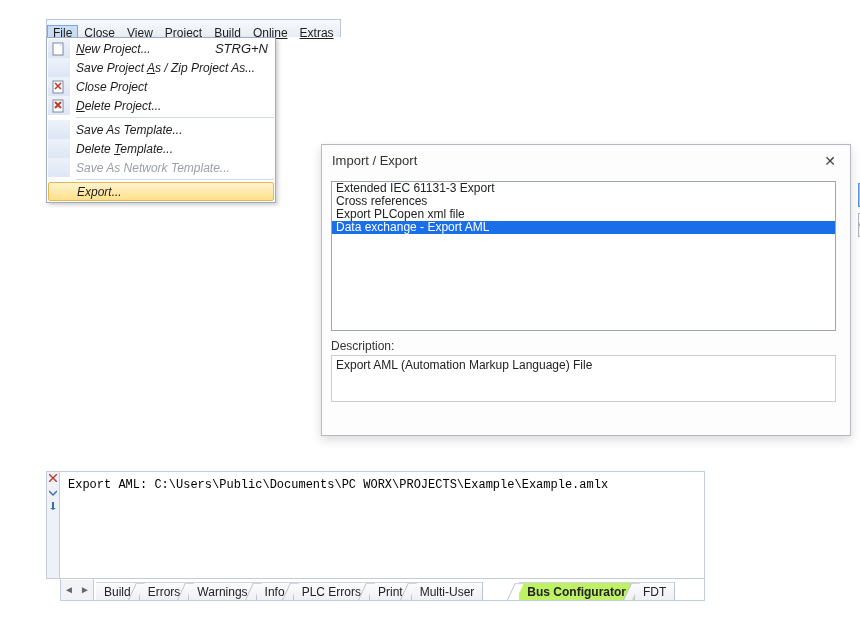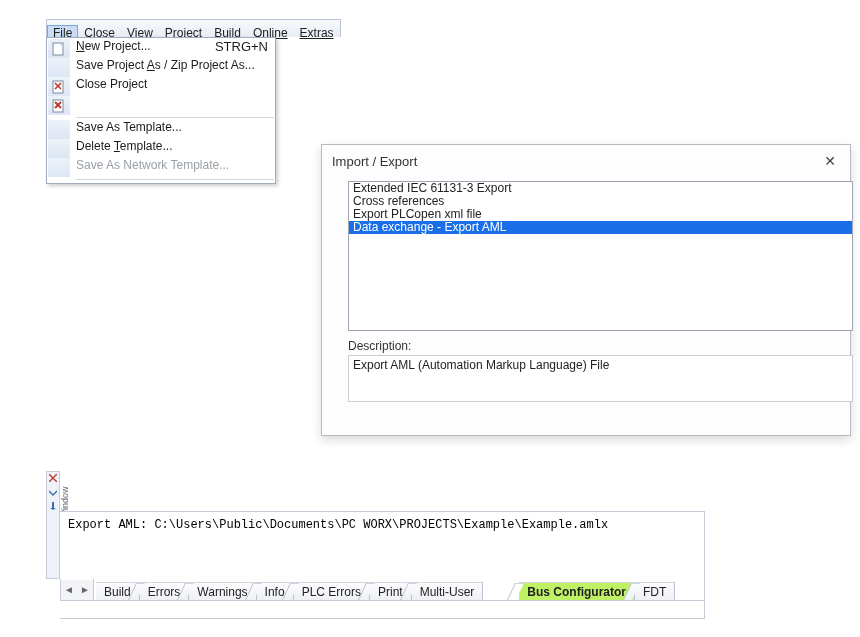--- a/index.html
+++ b/index.html
@@ -51,10 +51,11 @@
     }
     .dropdown-row {
       display: flex;
-      align-items: flex-start;
+      align-items: center;
       height: 19px;
       padding: 0 6px 0 0;
       position: relative;
+      font-style: italic;
     }
     .dropdown-icon {
       width: 22px;

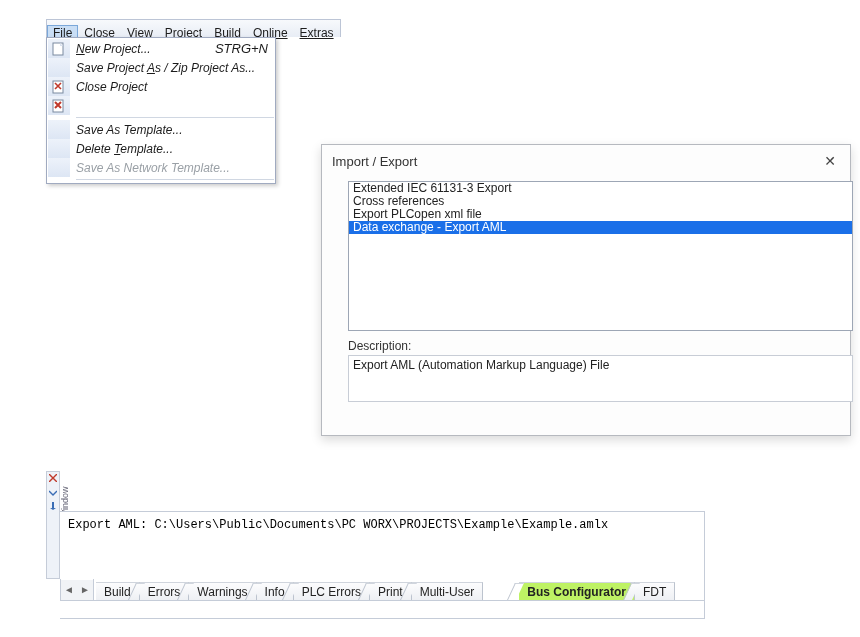--- a/index.html
+++ b/index.html
@@ -341,6 +341,7 @@
           <path d="M3 3 L9 9 M9 3 L3 9" stroke="#c0392b" stroke-width="2"></path>
         </svg>
     </span>
+    <span class="dropdown-label"><span class="ul">D</span>elete Project...</span>
   </div>
   <div class="dropdown-sep"></div>
   <div class="dropdown-row">

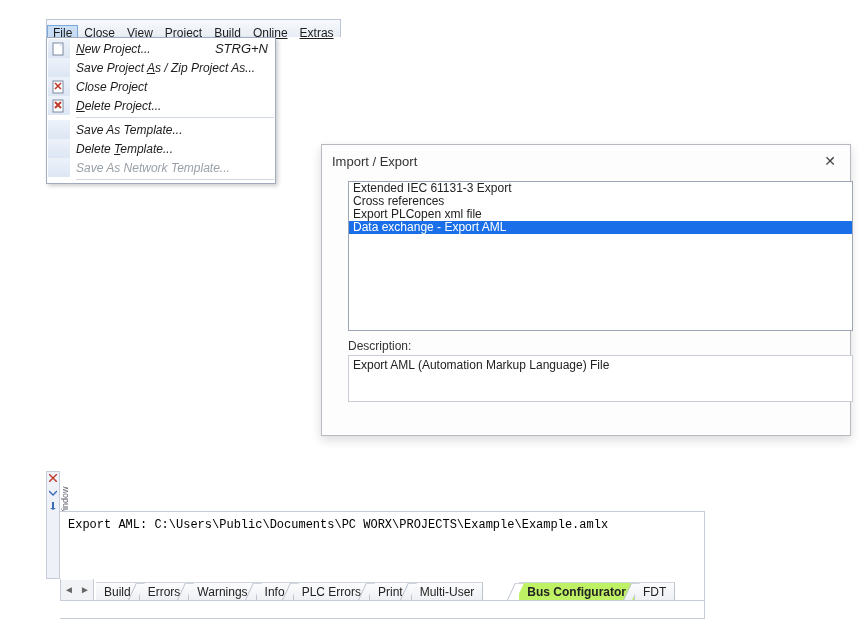--- a/index.html
+++ b/index.html
@@ -105,7 +105,6 @@
     }
     .dialog-titlebar {
       display: flex;
-      align-items: center;
       justify-content: space-between;
       padding: 8px 10px 8px 10px;
       font-size: 13px;

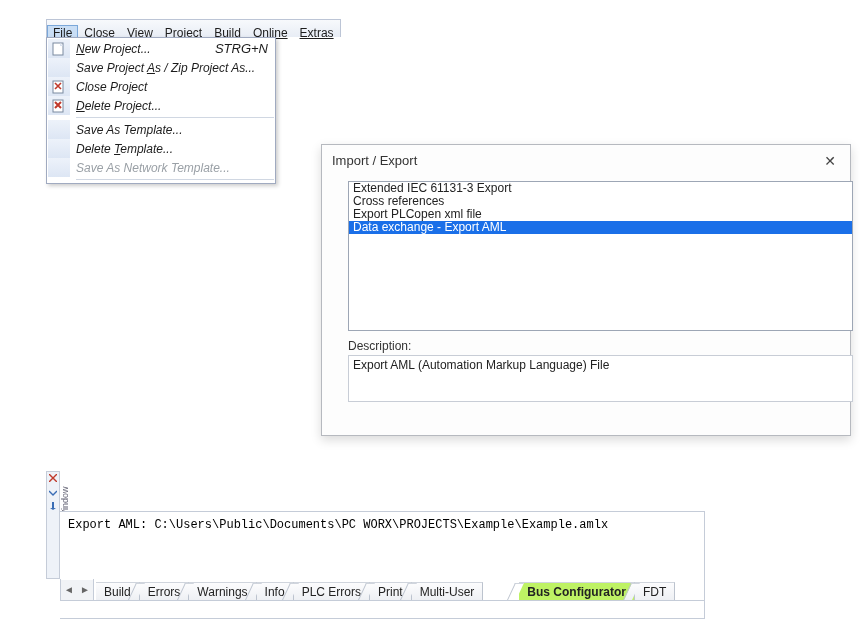--- a/index.html
+++ b/index.html
@@ -356,6 +356,10 @@
     <span class="dropdown-label disabled">Save As Network Template...</span>
   </div>
   <div class="dropdown-sep"></div>
+  <div class="dropdown-row highlight">
+    <span class="dropdown-icon"></span>
+    <span class="dropdown-label">Export...</span>
+  </div>
 </div>
 
 <div class="dialog">

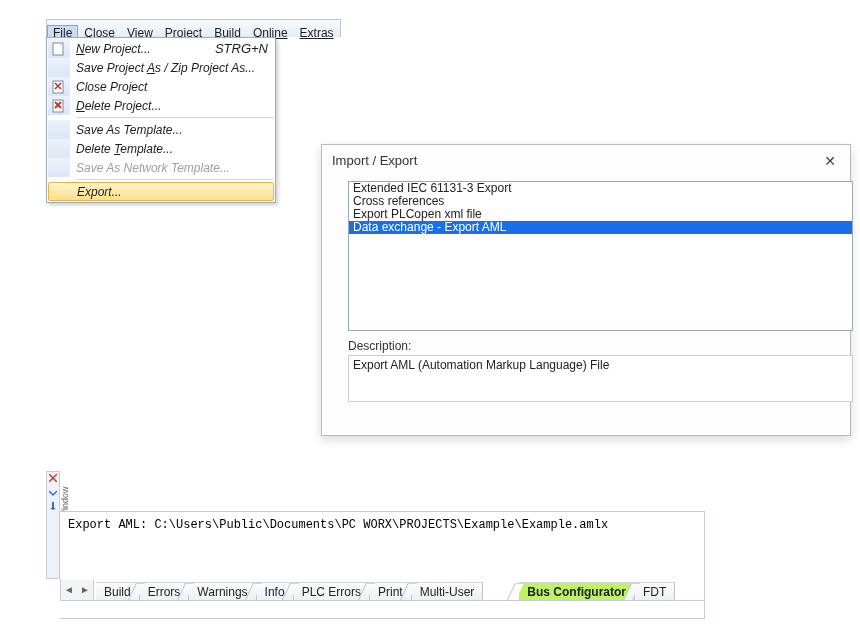--- a/index.html
+++ b/index.html
@@ -117,7 +117,7 @@
       padding: 0 4px;
     }
     .dialog-body {
-      padding: 4px 12px 10px 26px;
+      padding: 4px 12px 10px 9px;
       display: flex;
       gap: 22px;
     }

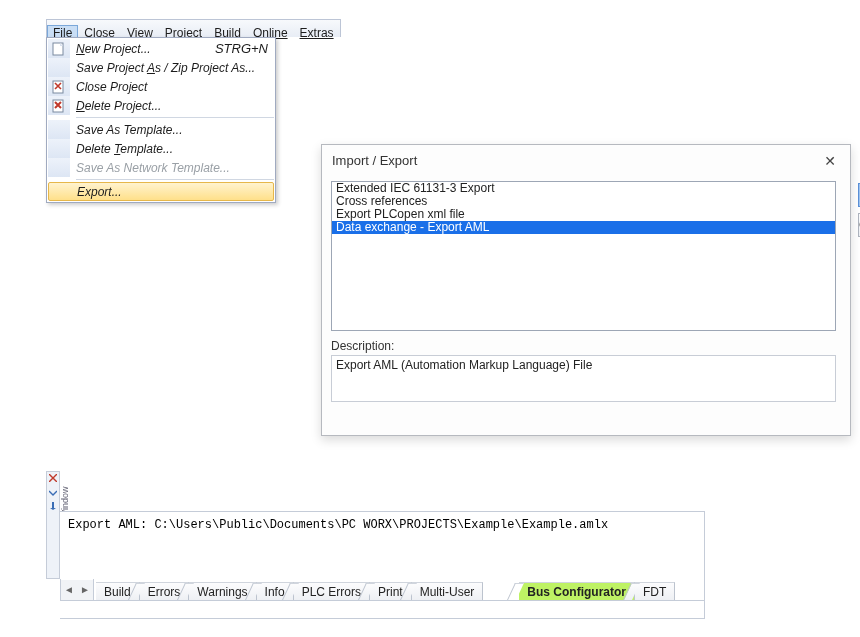--- a/index.html
+++ b/index.html
@@ -228,7 +228,6 @@
       font-size: 12px;
       color: #000;
       overflow: hidden;
-      margin-top: 40px;
     }
     .msgwin-tabs {
       position: absolute;

